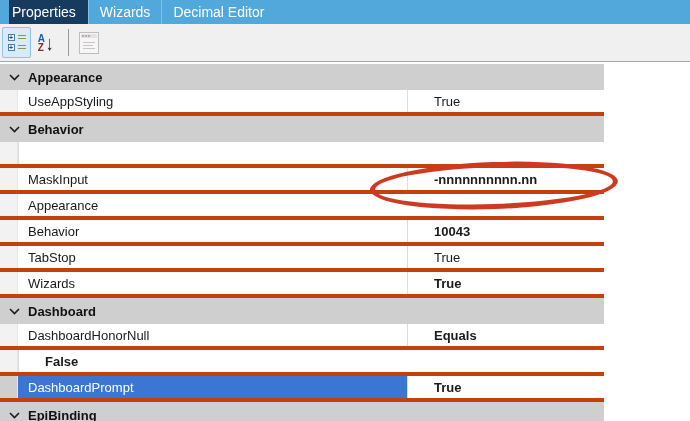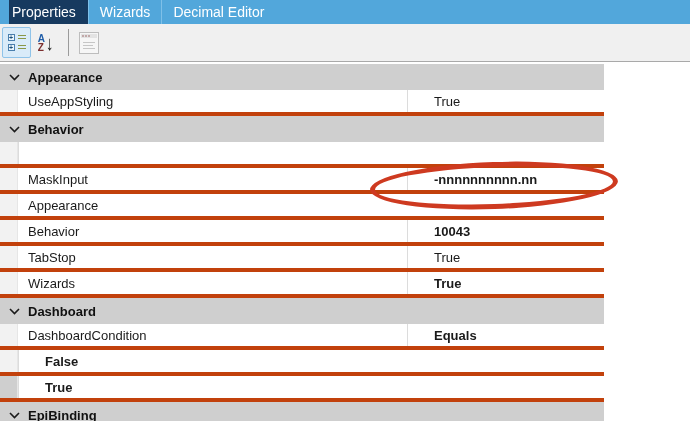--- a/index.html
+++ b/index.html
@@ -173,7 +173,7 @@
     </div>
     <div class="row prop">
       <div class="gutter"></div>
-      <div class="pname">DashboardCondition</div>
+      <div class="pname">DashboardHonorNull</div>
       <div class="pvalue bold">Equals</div>
     </div>
     <div class="row prop">

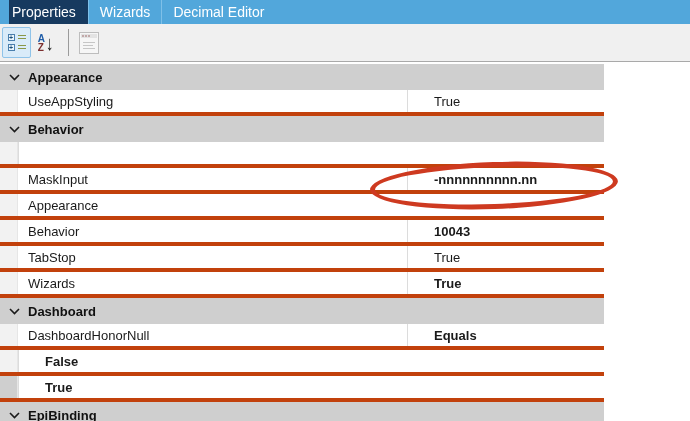--- a/index.html
+++ b/index.html
@@ -182,6 +182,7 @@
     </div>
     <div class="row prop selected">
       <div class="gutter"></div>
+      <div class="pname">DashboardPrompt</div>
       <div class="pvalue bold">True</div>
     </div>
     <div class="row category">

